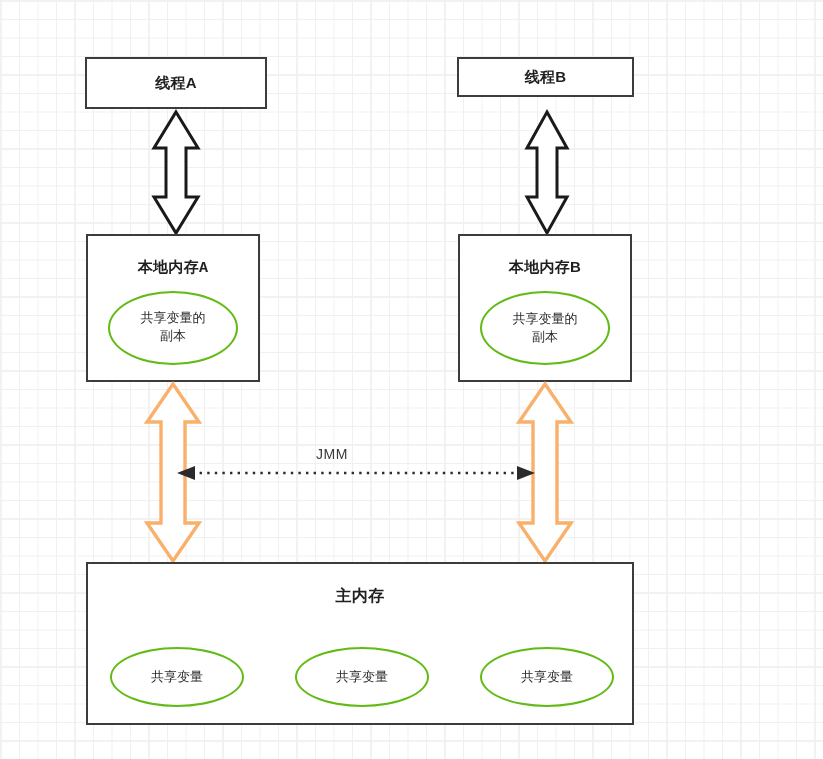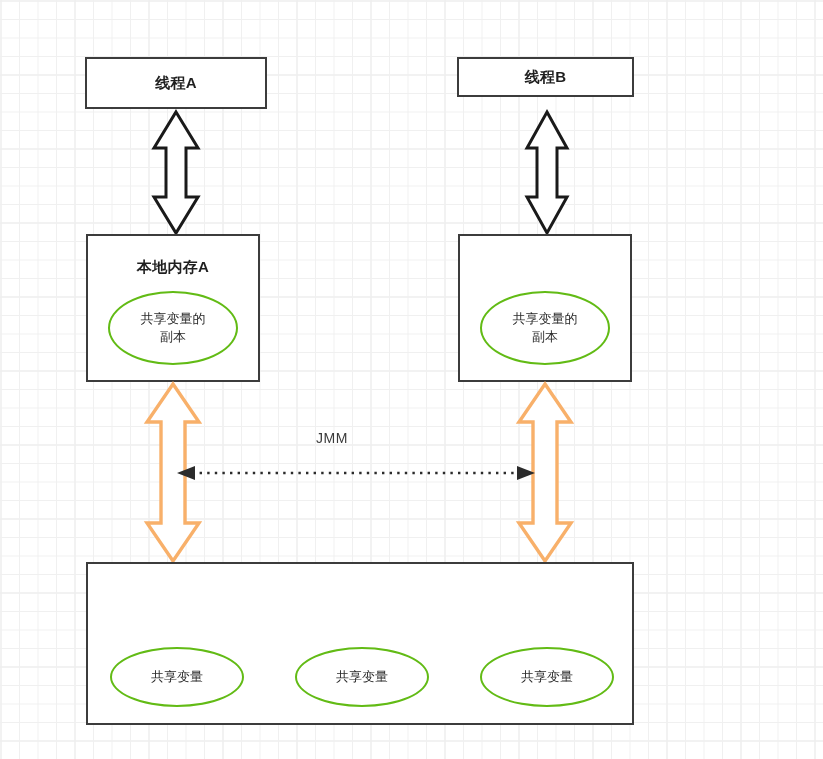--- a/index.html
+++ b/index.html
@@ -102,7 +102,7 @@
     <polygon points="28,2 48,38 38,38 38,87 48,87 28,123 8,87 18,87 18,38 8,38" fill="#ffffff" stroke="#1a1a1a" stroke-width="3" stroke-linejoin="miter"></polygon>
   </svg>
 
-  <div class="node-box" style="left:86px; top:234px; width:174px; height:148px;">
+  <div class="node-box" style="left:86px; top:234px; width:174px; height:148px;font-family:Liberation Mono, monospace;">
     <div class="node-title local-title">本地内存A</div>
     <div class="ellipse" style="left:20px; top:55px; width:130px; height:74px;">
       <span>共享变量的

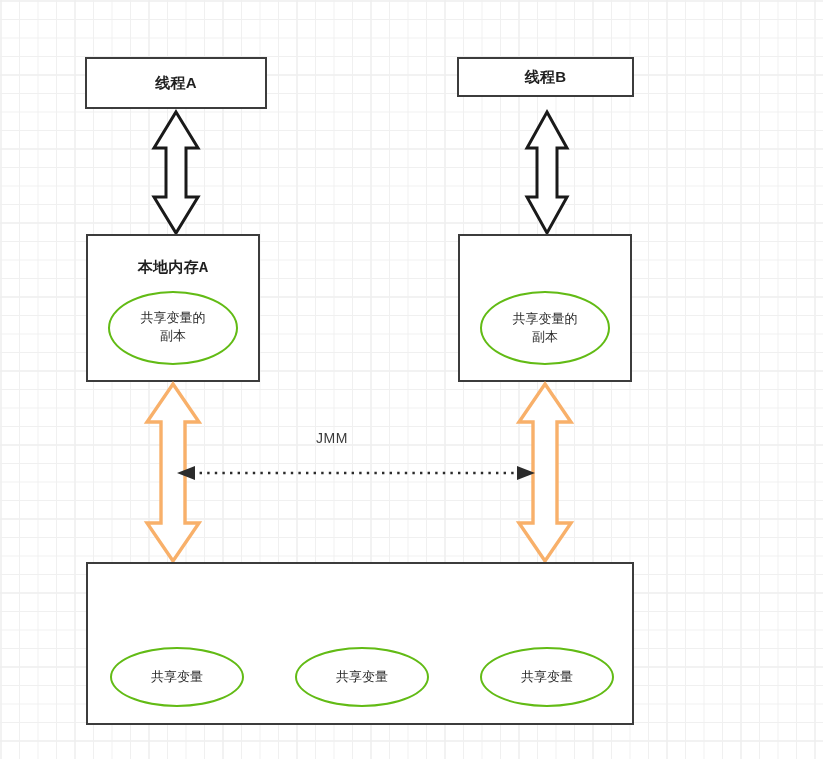--- a/index.html
+++ b/index.html
@@ -111,6 +111,7 @@
   </div>
 
   <div class="node-box" style="left:458px; top:234px; width:174px; height:148px;">
+    <div class="node-title local-title">本地内存B</div>
     <div class="ellipse" style="left:20px; top:55px; width:130px; height:74px;">
       <span>共享变量的
 副本</span>

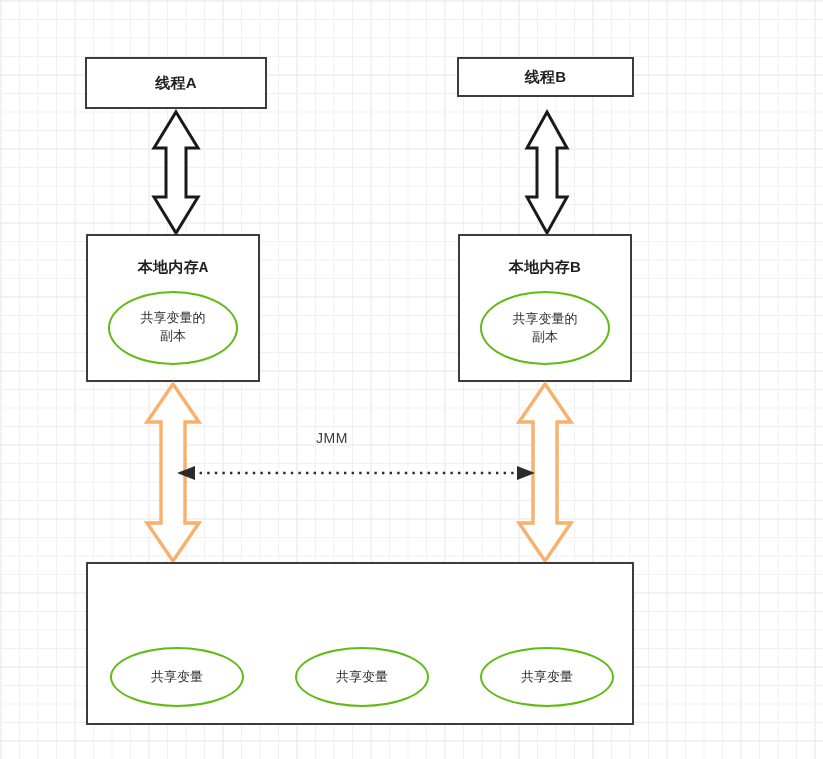--- a/index.html
+++ b/index.html
@@ -79,6 +79,7 @@
     color: #3a3a3a;
     letter-spacing: 0.5px;
     white-space: nowrap;
+    margin-top: 16px;
   }
 </style>
 </head>

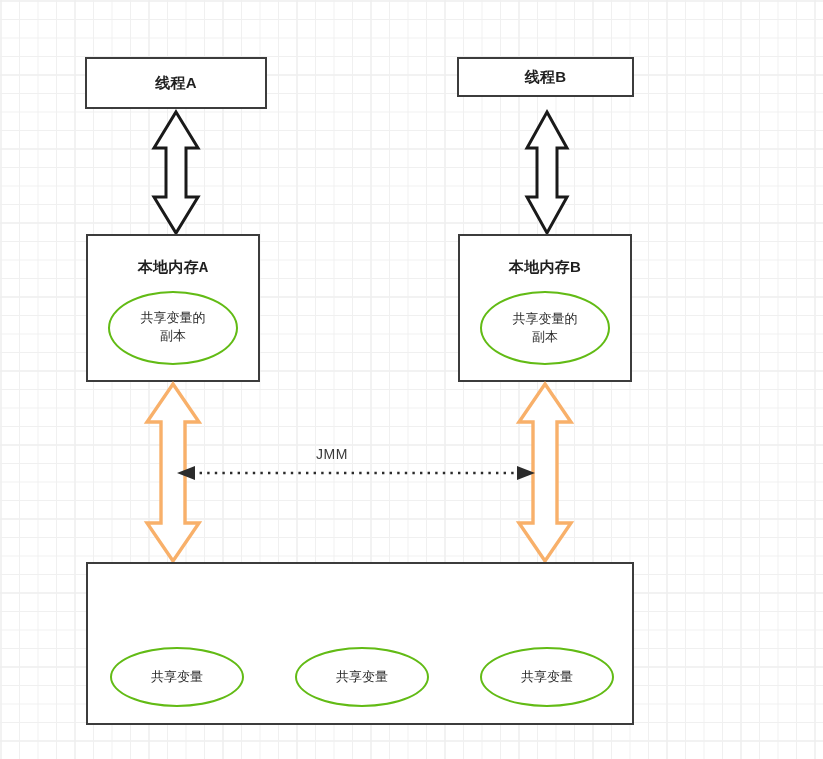--- a/index.html
+++ b/index.html
@@ -136,6 +136,7 @@
   </svg>
 
   <div class="node-box" style="left:86px; top:562px; width:548px; height:163px;">
+    <div class="node-title main-title">主内存</div>
 
     <div class="ellipse" style="left:22px; top:83px; width:134px; height:60px;">
       <span>共享变量</span>

